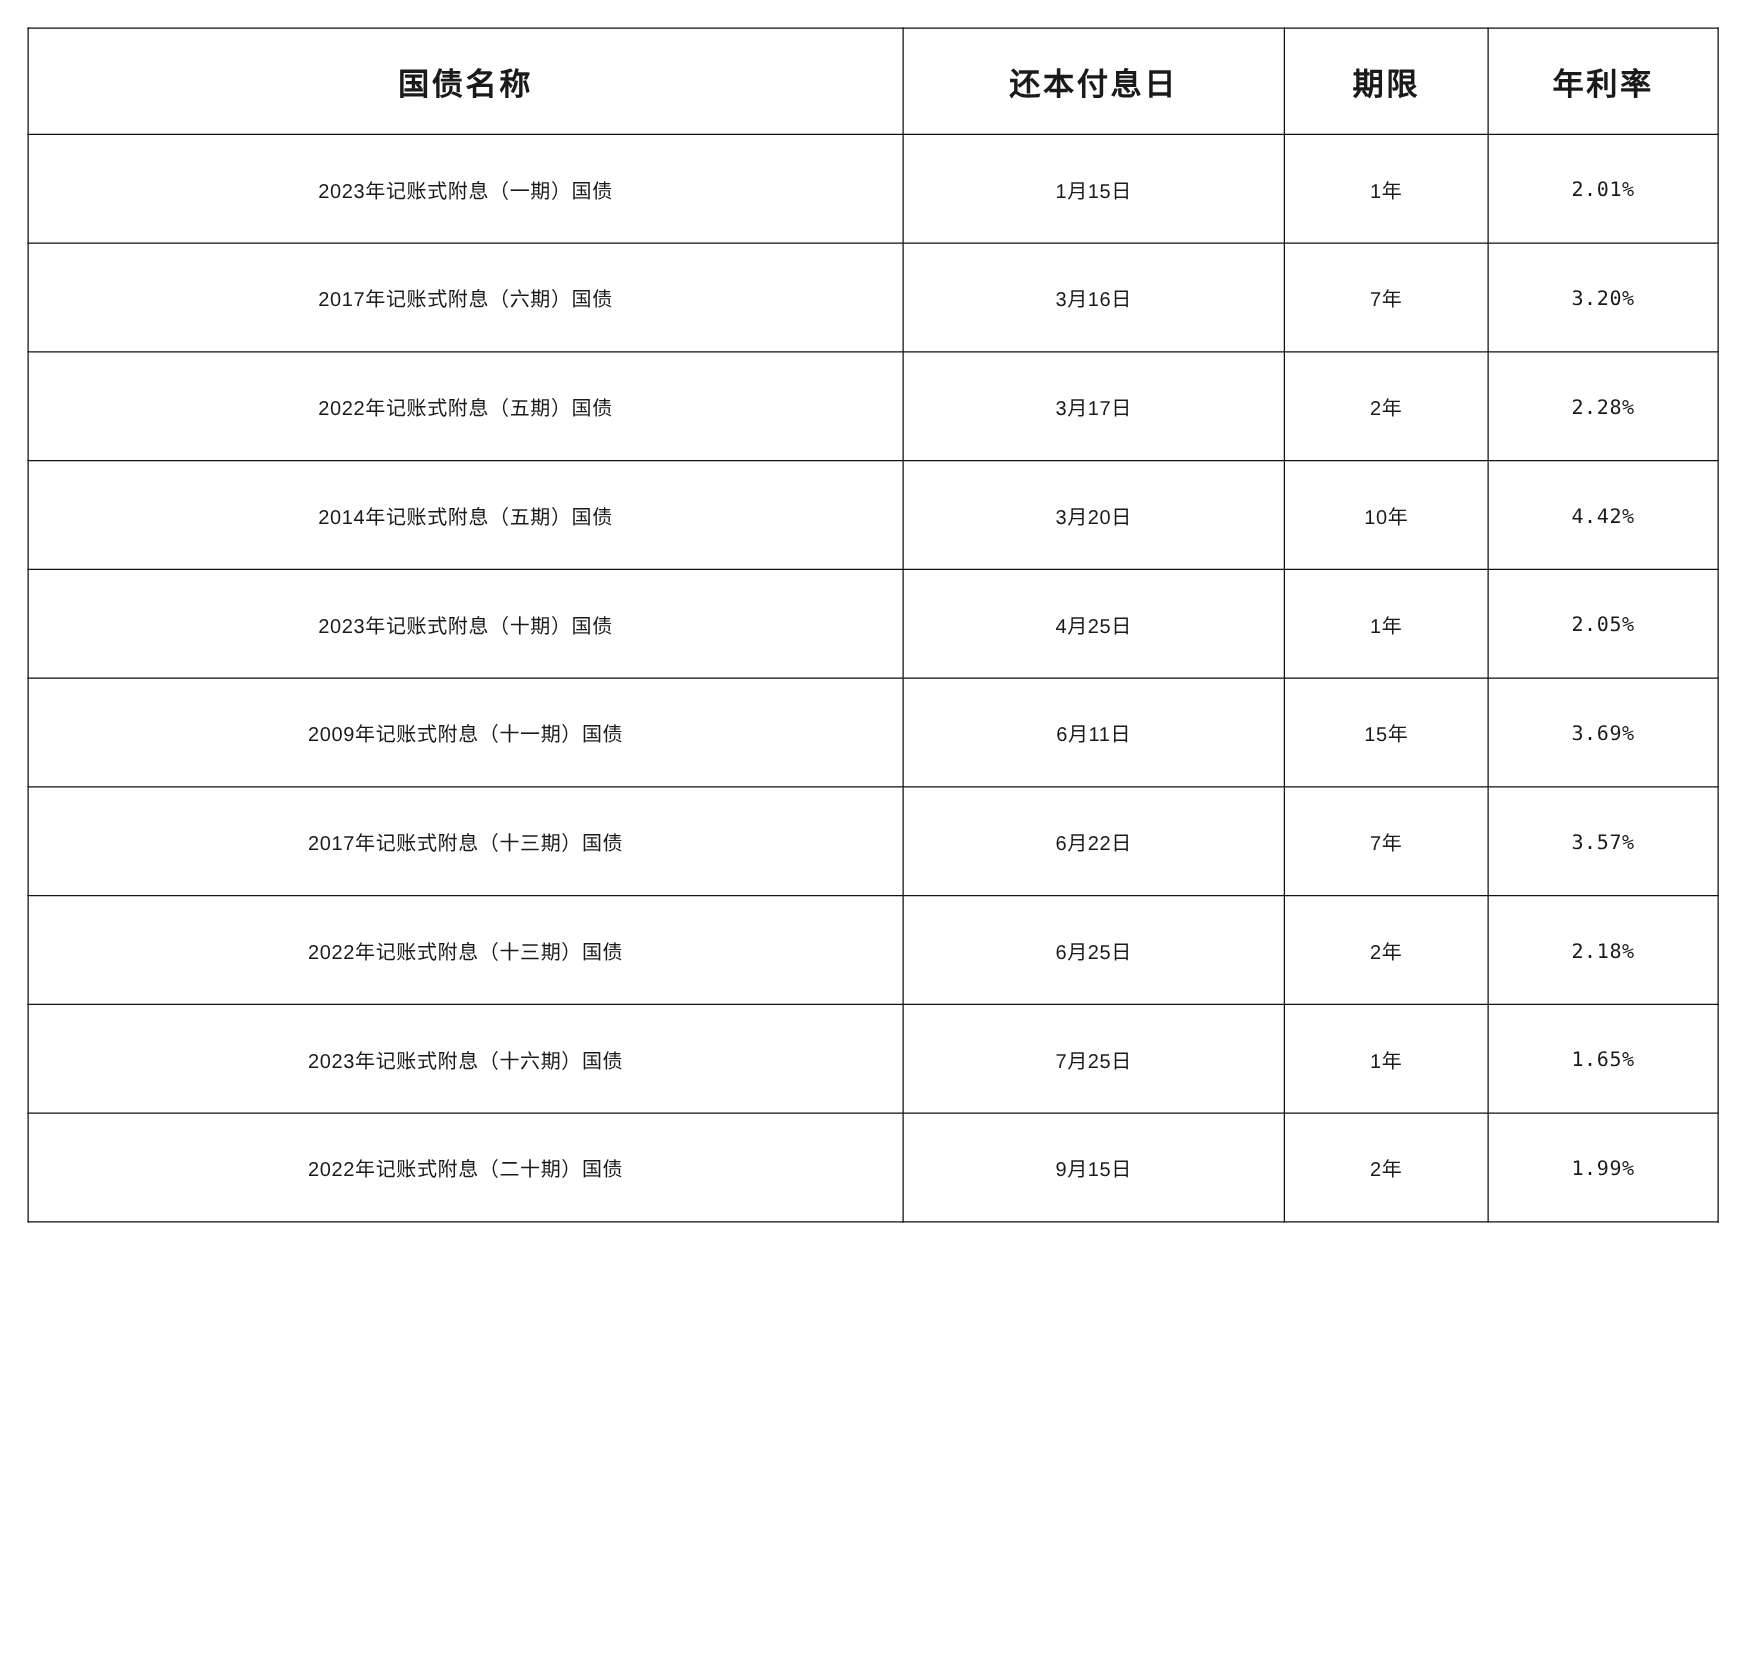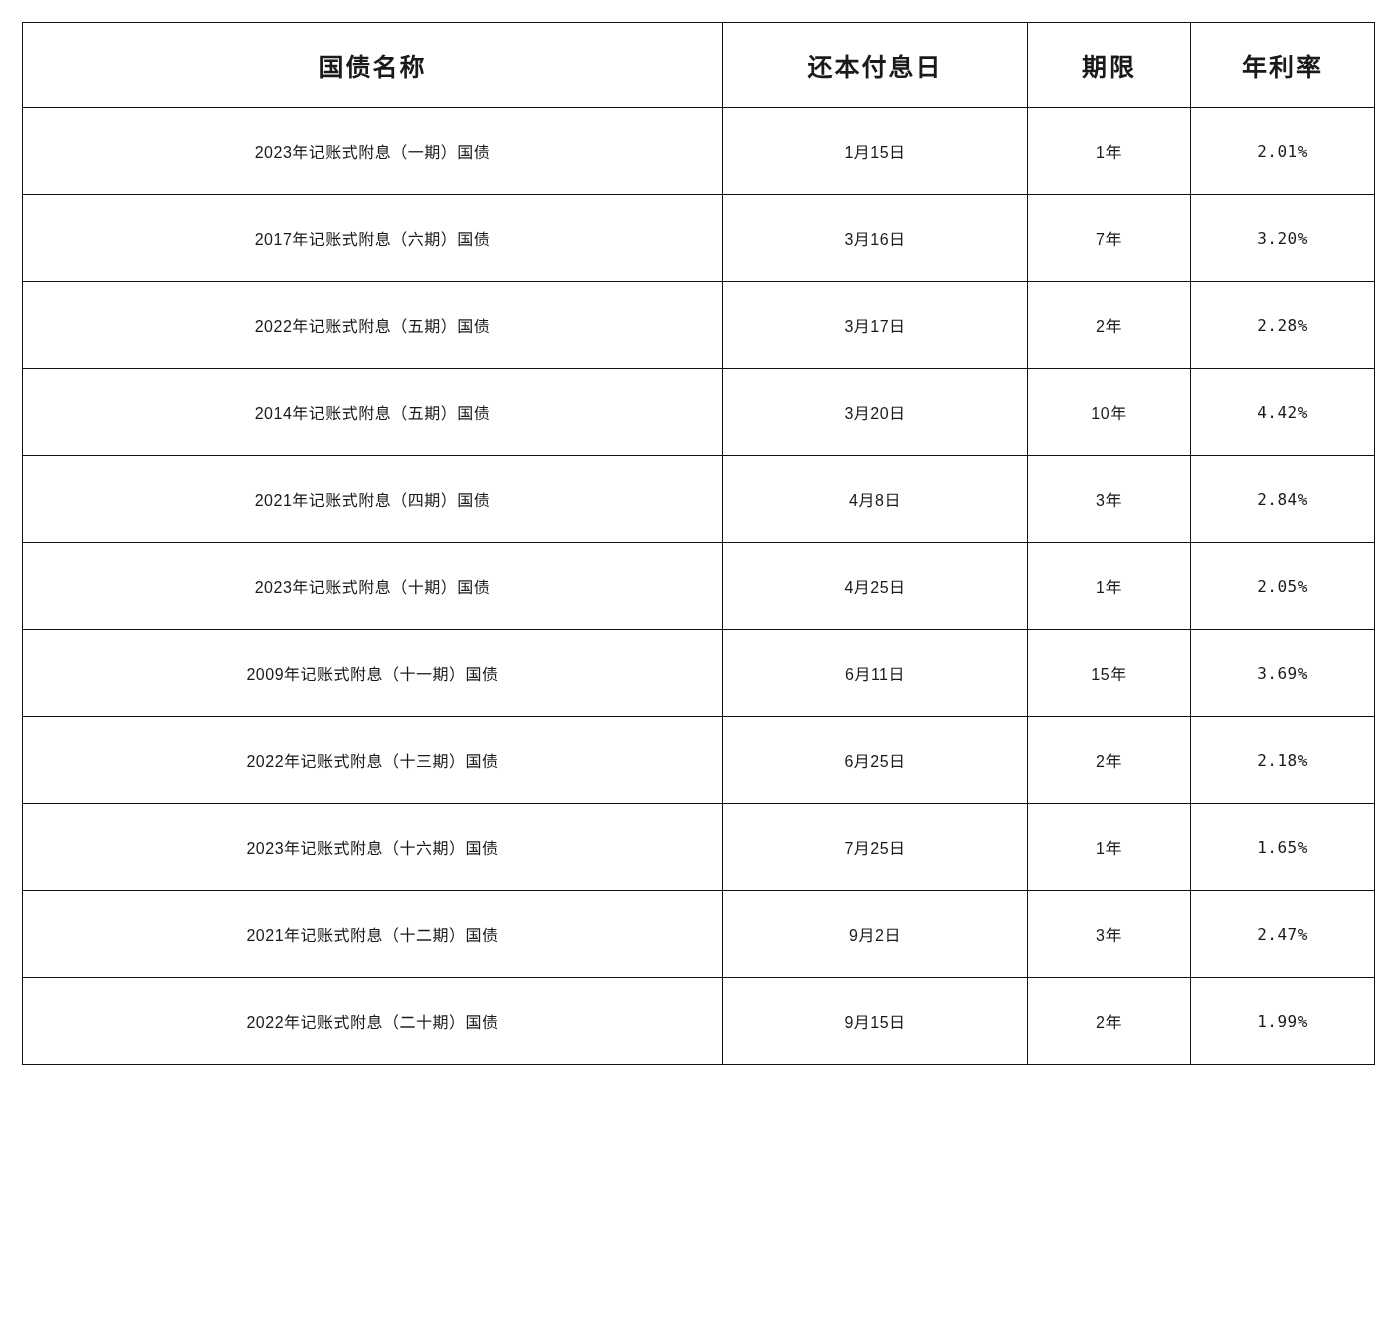--- a/index.html
+++ b/index.html
@@ -114,12 +114,6 @@
         <td class="cell-rate">4.42%</td>
       </tr>
       <tr>
-        <td class="cell-name">2021年记账式附息（四期）国债</td>
-        <td class="cell-date">4月8日</td>
-        <td class="cell-term">3年</td>
-        <td class="cell-rate">2.84%</td>
-      </tr>
-      <tr>
         <td class="cell-name">2023年记账式附息（十期）国债</td>
         <td class="cell-date">4月25日</td>
         <td class="cell-term">1年</td>

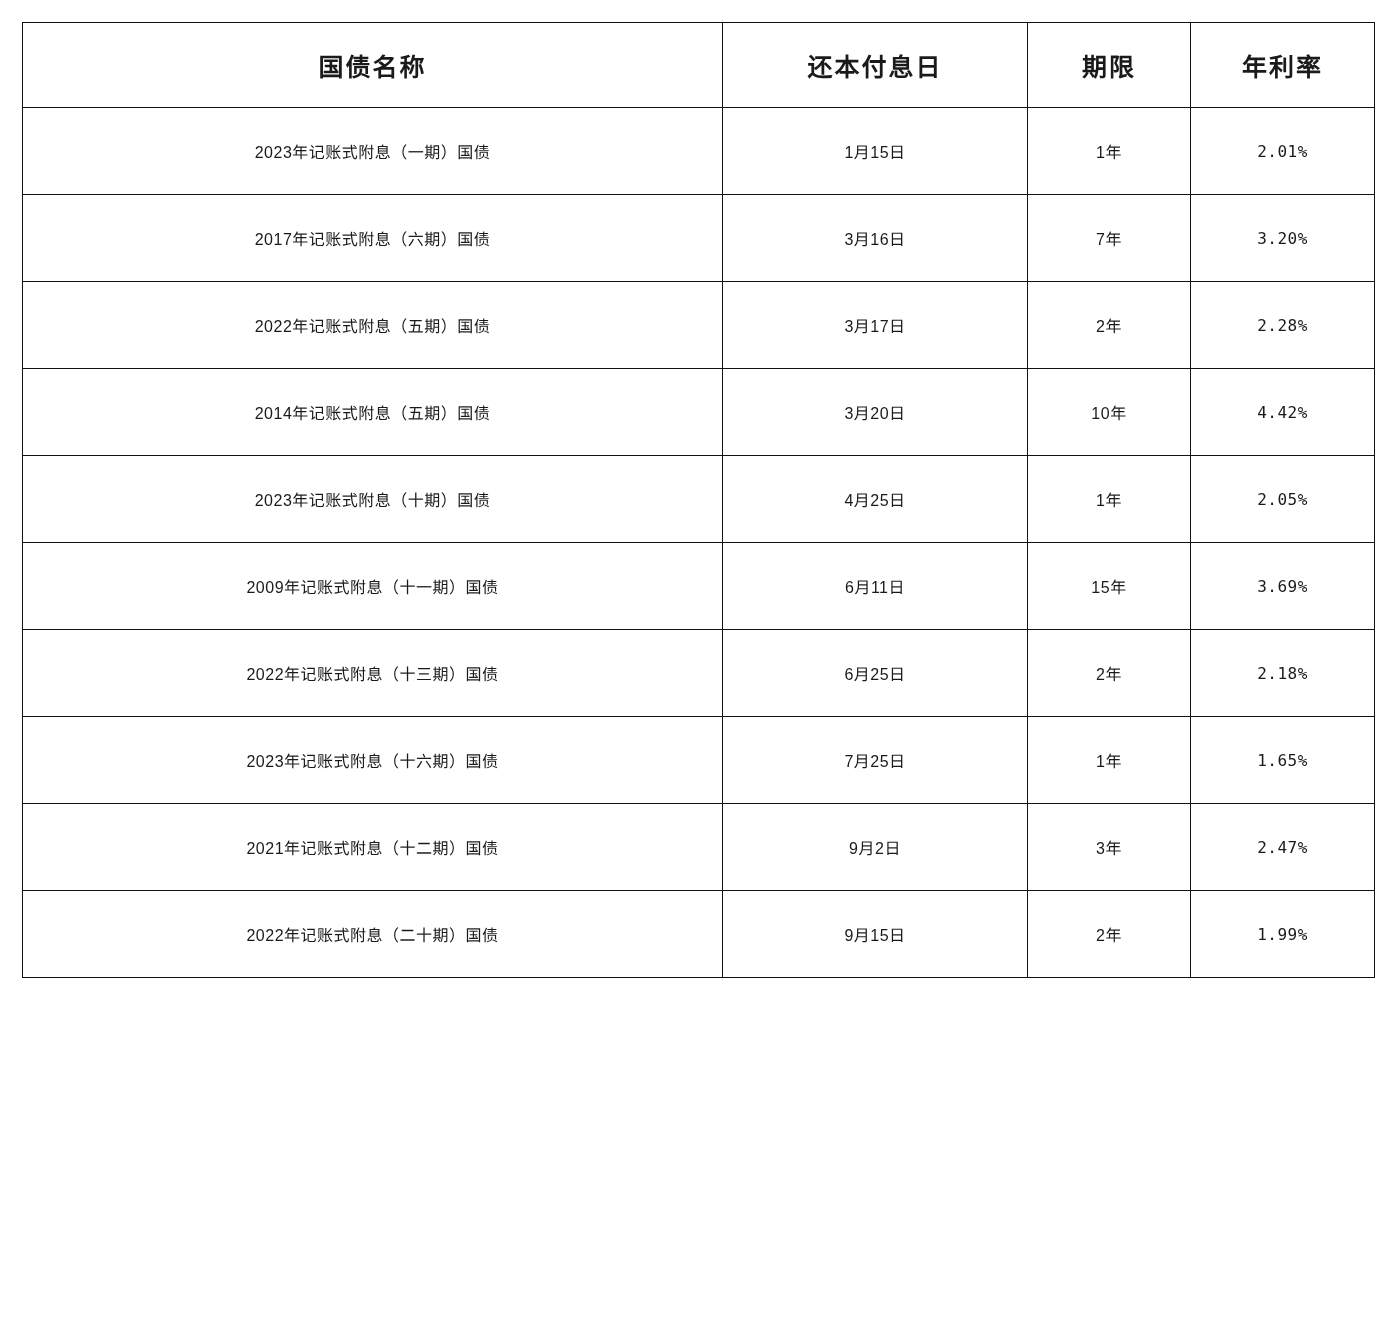--- a/index.html
+++ b/index.html
@@ -126,6 +126,12 @@
         <td class="cell-rate">3.69%</td>
       </tr>
       <tr>
+        <td class="cell-name">2017年记账式附息（十三期）国债</td>
+        <td class="cell-date">6月22日</td>
+        <td class="cell-term">7年</td>
+        <td class="cell-rate">3.57%</td>
+      </tr>
+      <tr>
         <td class="cell-name">2022年记账式附息（十三期）国债</td>
         <td class="cell-date">6月25日</td>
         <td class="cell-term">2年</td>

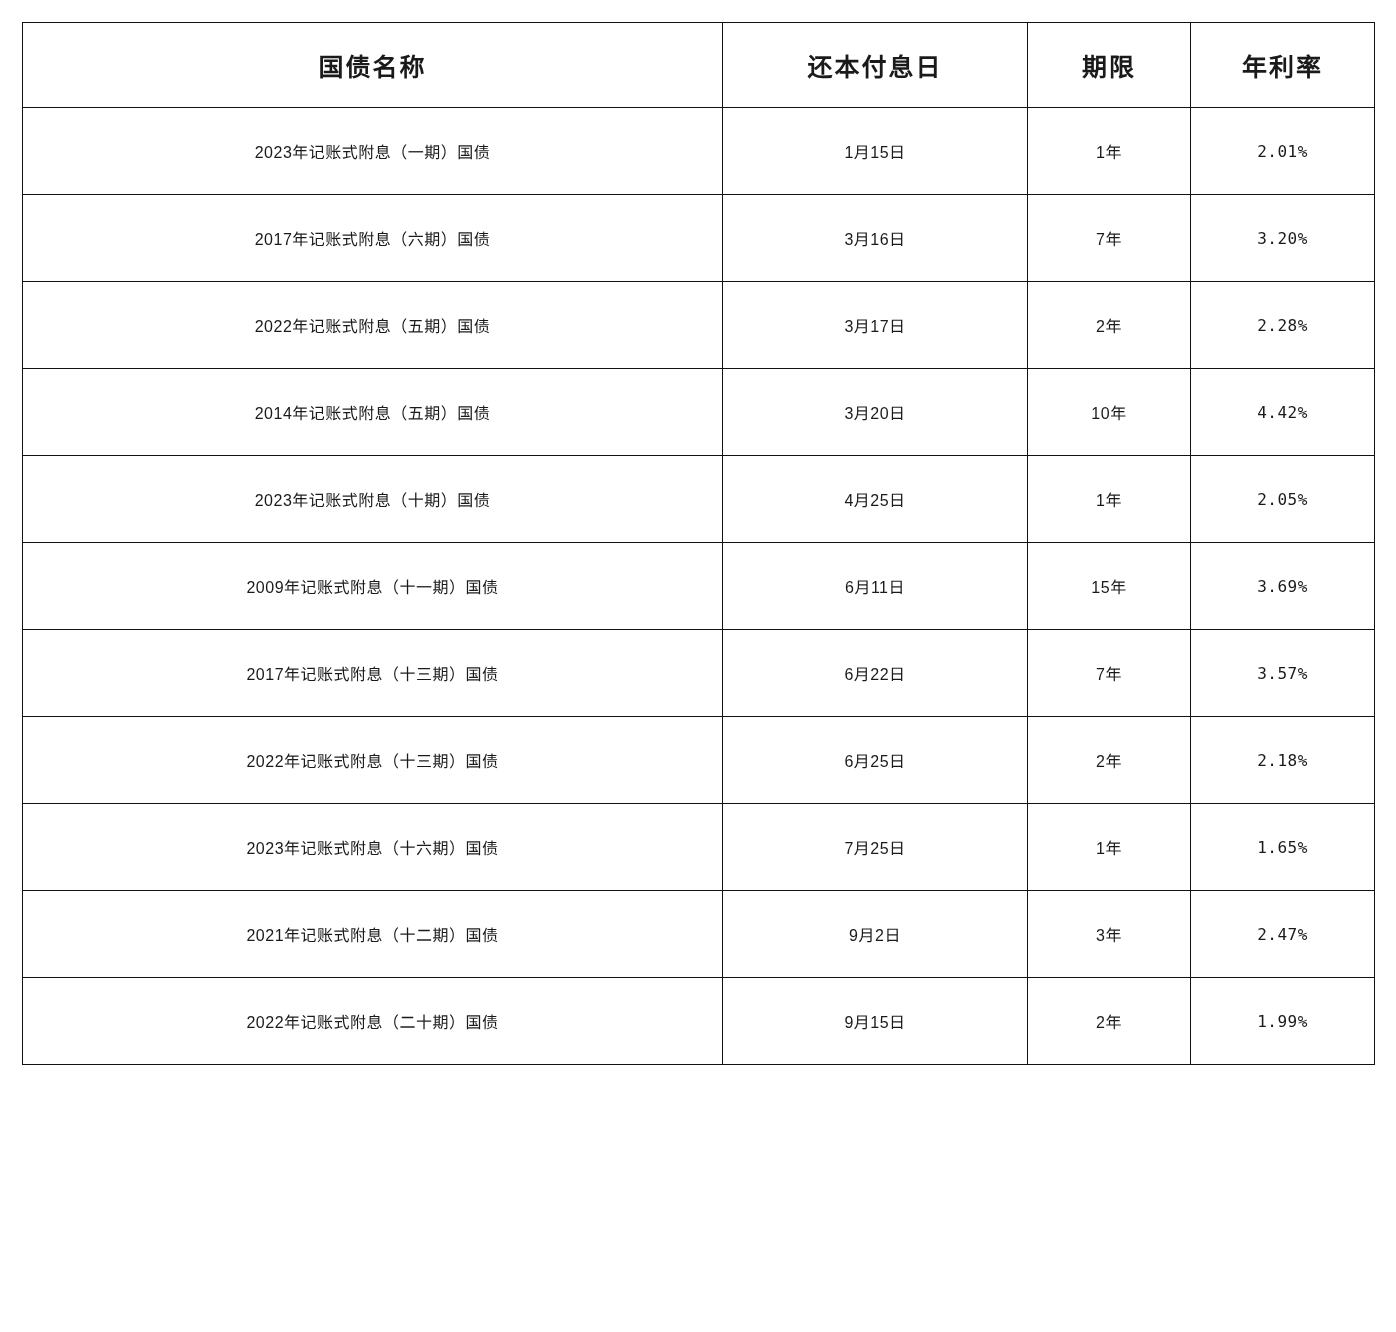--- a/index.html
+++ b/index.html
@@ -144,12 +144,6 @@
         <td class="cell-rate">1.65%</td>
       </tr>
       <tr>
-        <td class="cell-name">2021年记账式附息（十二期）国债</td>
-        <td class="cell-date">9月2日</td>
-        <td class="cell-term">3年</td>
-        <td class="cell-rate">2.47%</td>
-      </tr>
-      <tr>
         <td class="cell-name">2022年记账式附息（二十期）国债</td>
         <td class="cell-date">9月15日</td>
         <td class="cell-term">2年</td>

